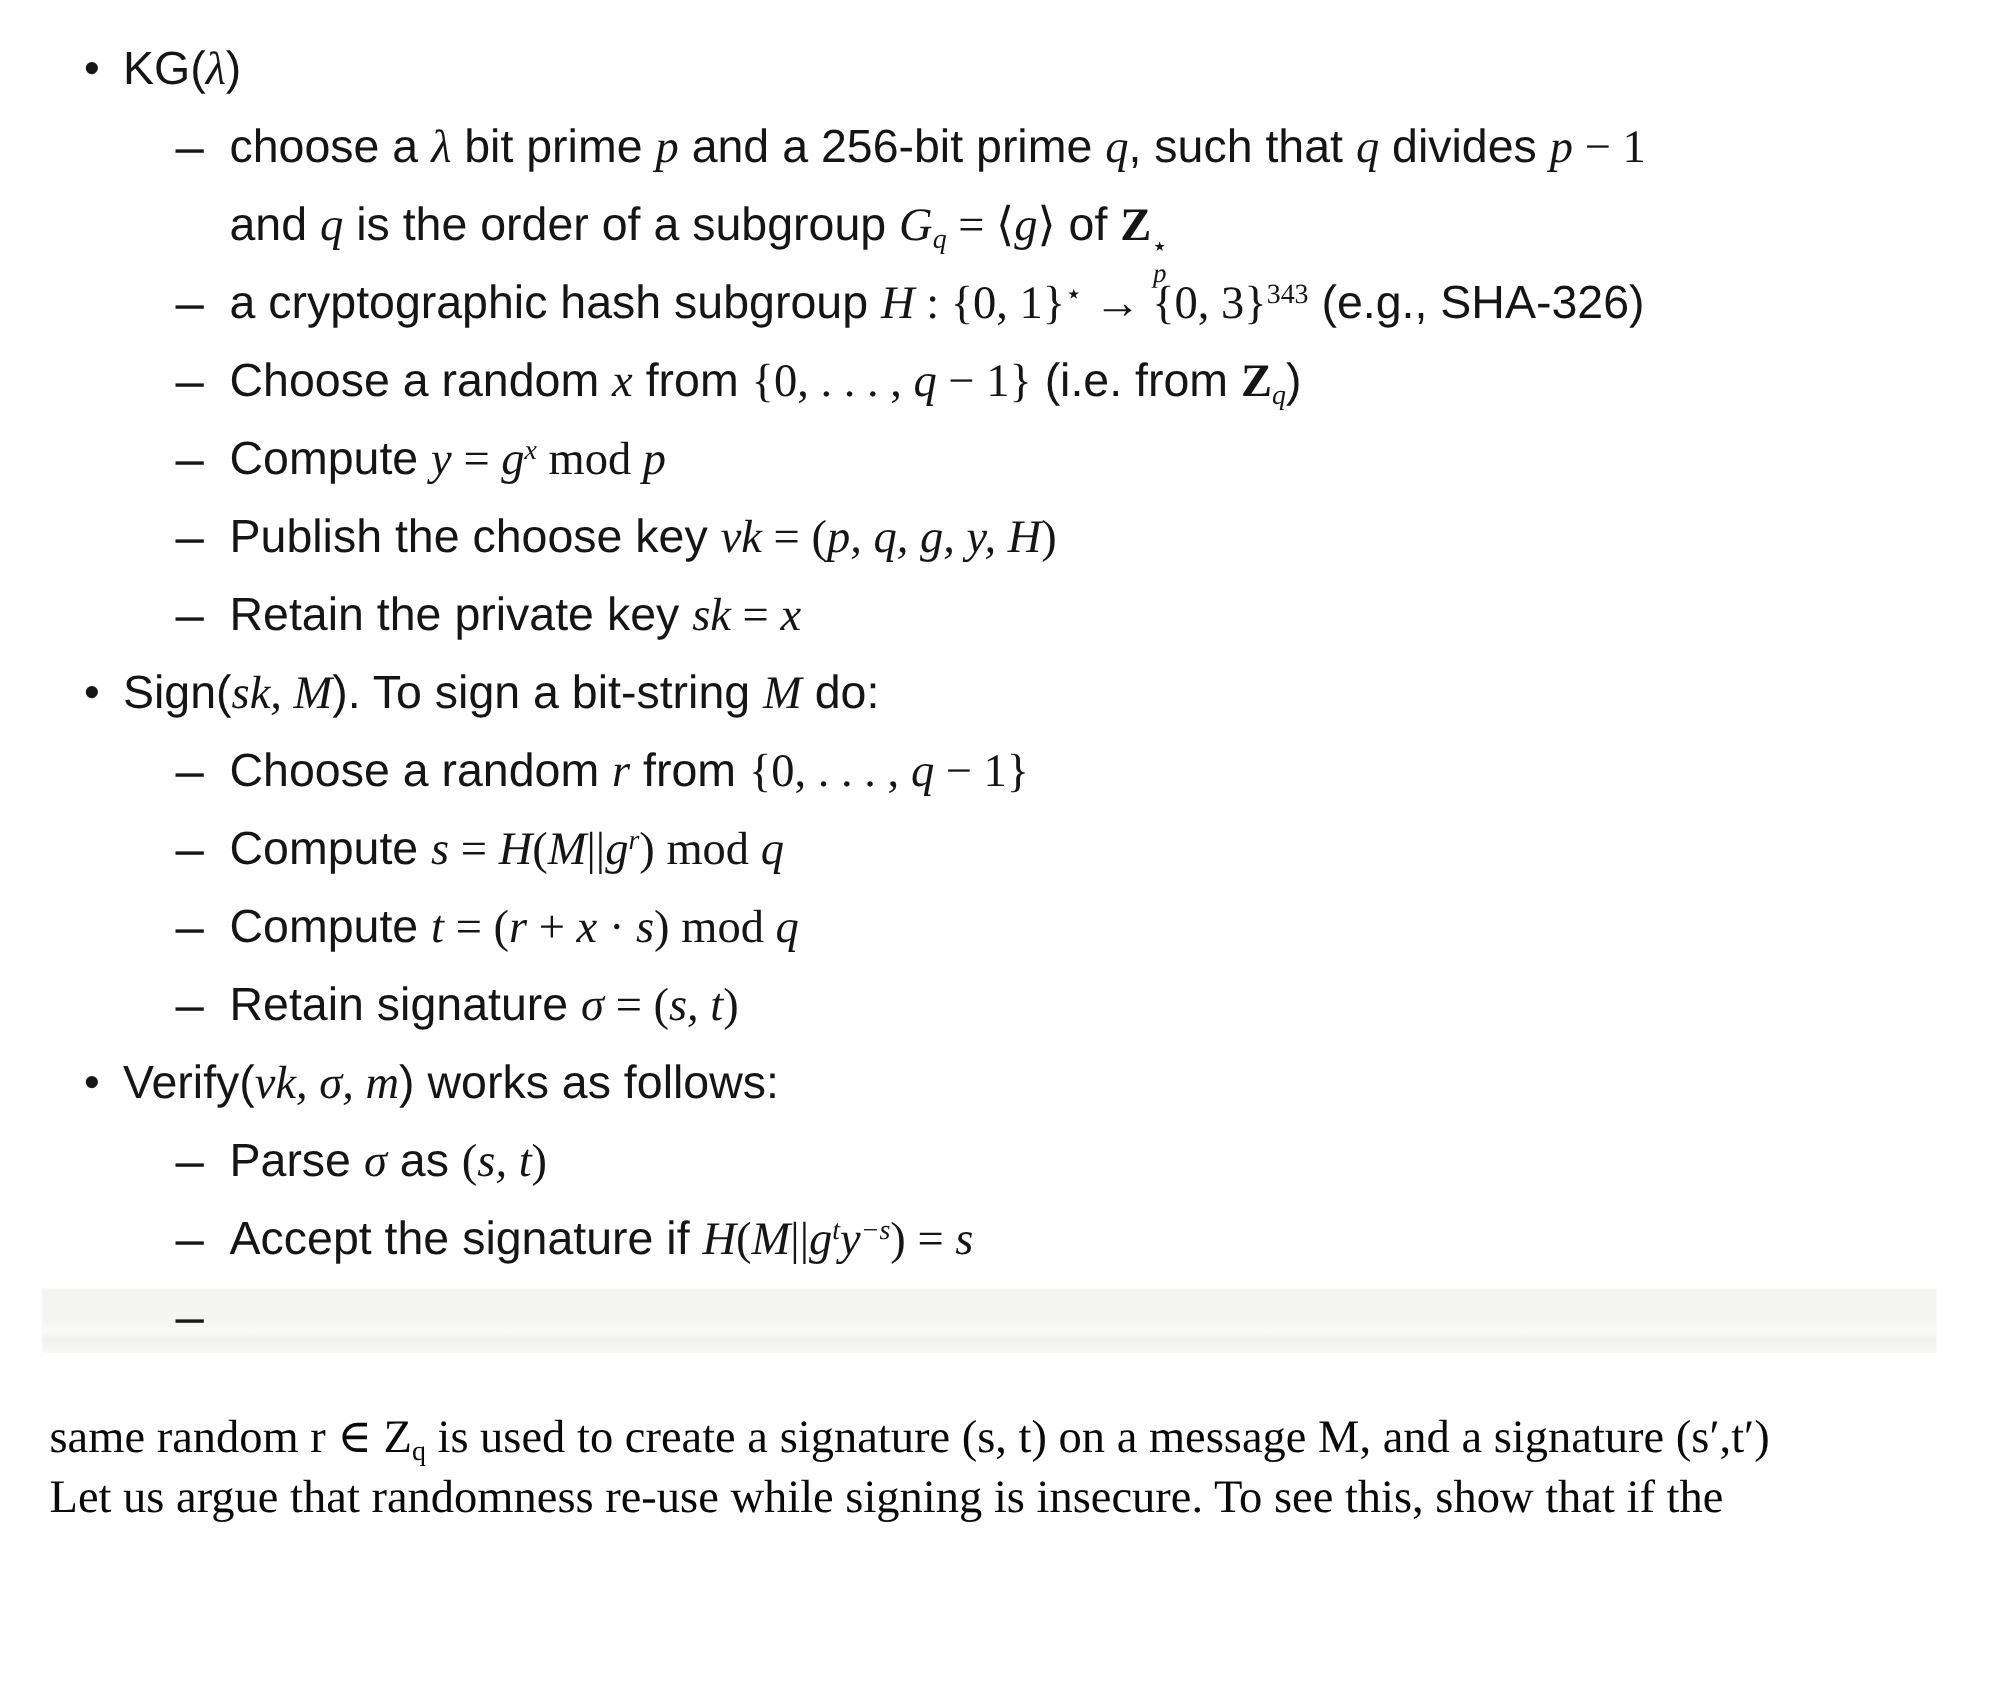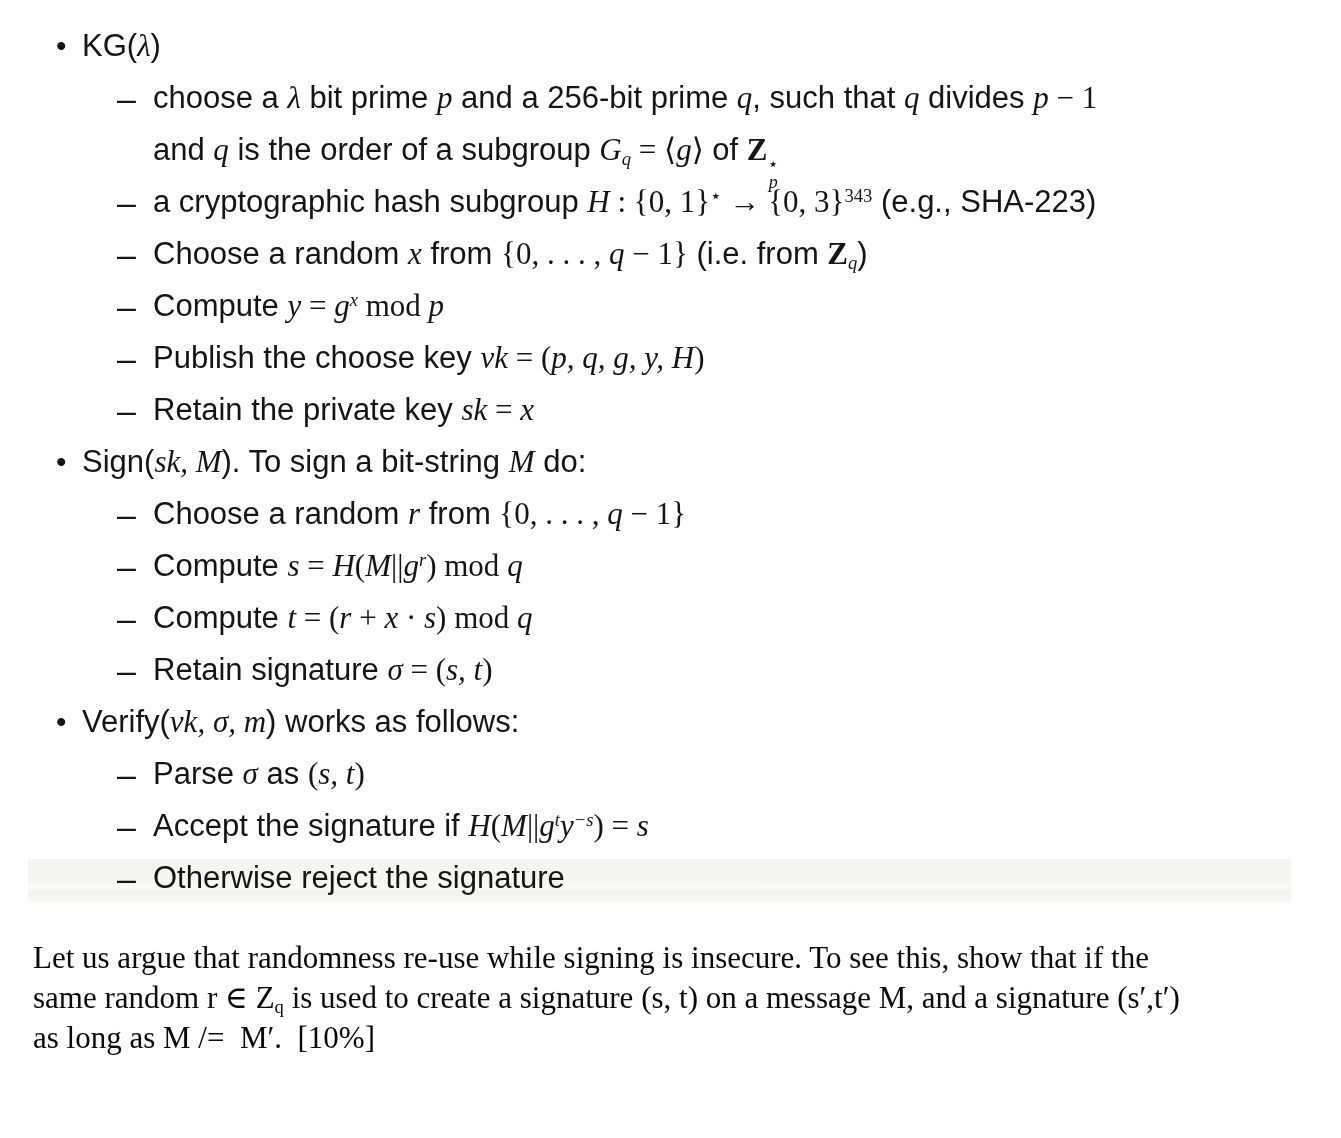--- a/index.html
+++ b/index.html
@@ -58,7 +58,7 @@
             <span>⋆</span>
             <span>p</span>
           </span></div>
-        <div class="line dash"><span class="marker">–</span><span class="seg">a cryptographic hash subgroup </span><span class="seg mi">H</span><span class="seg mr"> : {0, 1}</span><span class="seg mr sup">⋆</span><span class="seg mr"> → {0, 3}</span><span class="seg mr sup">343</span><span class="seg"> (e.g., SHA-223)</span></div>
+        <div class="line dash"><span class="marker">–</span><span class="seg">a cryptographic hash subgroup </span><span class="seg mi">H</span><span class="seg mr"> : {0, 1}</span><span class="seg mr sup">⋆</span><span class="seg mr"> → {0, 3}</span><span class="seg mr sup">343</span><span class="seg"> (e.g., SHA-326)</span></div>
         <div class="line dash"><span class="marker">–</span><span class="seg">Choose a random </span><span class="seg mi">x</span><span class="seg"> from </span><span class="seg mr">{0, . . . , </span><span class="seg mi">q</span><span class="seg mr"> − 1}</span><span class="seg"> (i.e. from </span><span class="seg mb">Z</span><span class="seg mi sub">q</span><span class="seg">)</span></div>
         <div class="line dash"><span class="marker">–</span><span class="seg">Compute </span><span class="seg mi">y</span><span class="seg mr"> = </span><span class="seg mi">g</span><span class="seg mi sup">x</span><span class="seg mr"> mod </span><span class="seg mi">p</span></div>
         <div class="line dash"><span class="marker">–</span><span class="seg">Publish the choose key </span><span class="seg mi">vk</span><span class="seg mr"> = (</span><span class="seg mi">p, q, g, y, H</span><span class="seg mr">)</span></div>

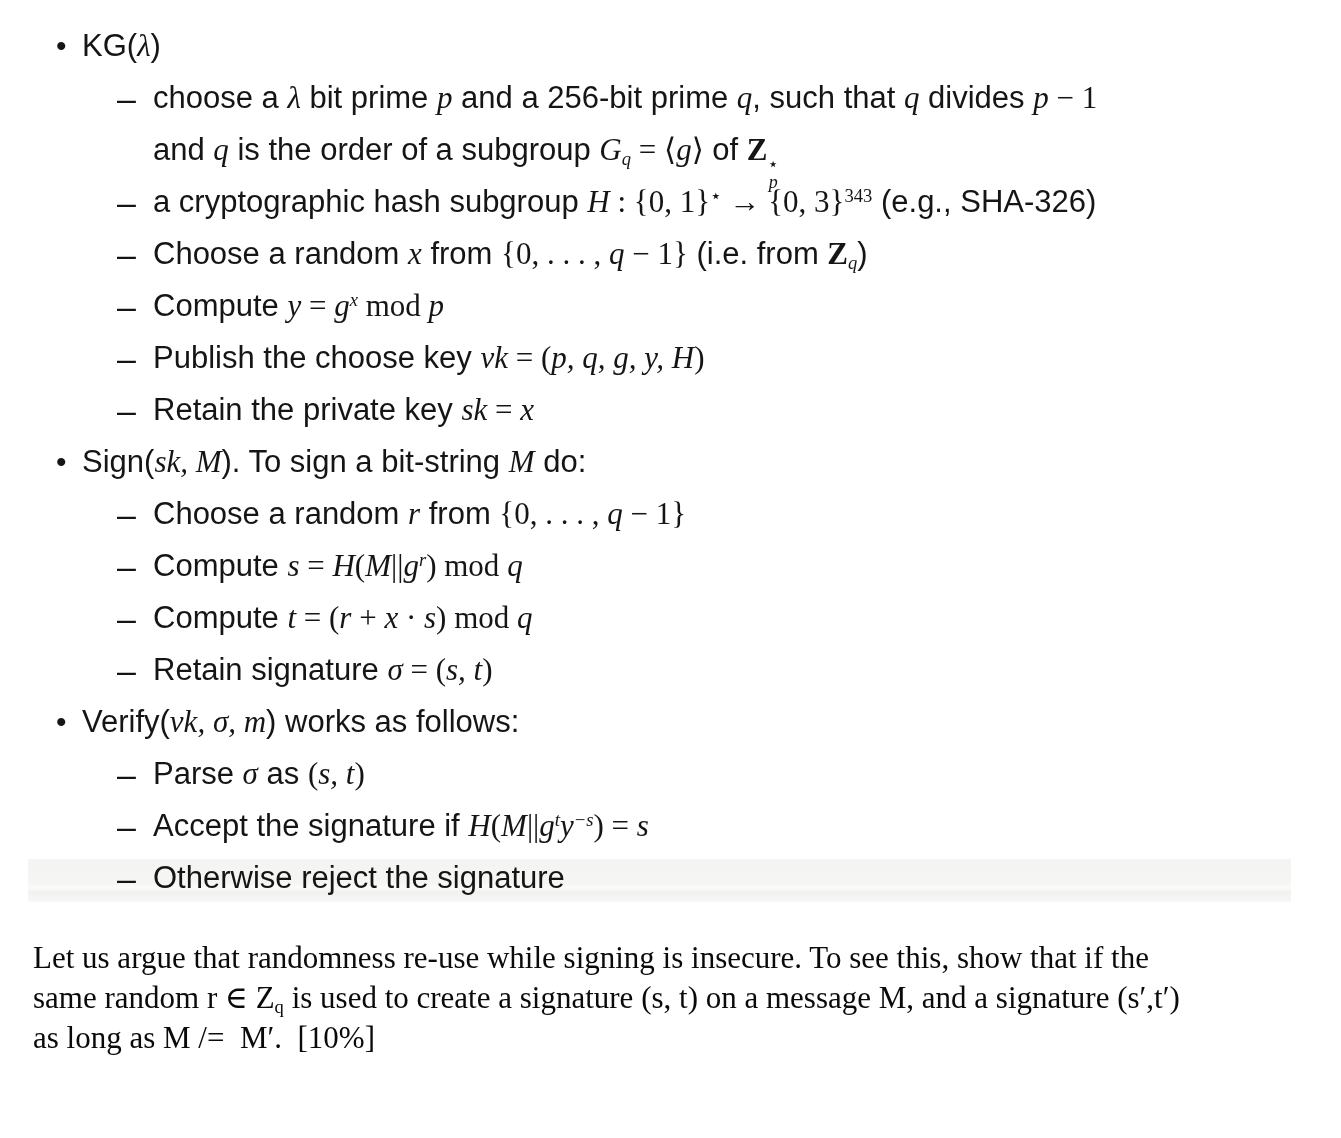--- a/index.html
+++ b/index.html
@@ -71,7 +71,7 @@
         <div class="line bullet"><span class="marker">•</span><span class="seg">Verify(</span><span class="seg mi">vk, σ, m</span><span class="seg">) works as follows:</span></div>
         <div class="line dash"><span class="marker">–</span><span class="seg">Parse </span><span class="seg mi">σ</span><span class="seg"> as </span><span class="seg mr">(</span><span class="seg mi">s, t</span><span class="seg mr">)</span></div>
         <div class="line dash"><span class="marker">–</span><span class="seg">Accept the signature if </span><span class="seg mi">H</span><span class="seg mr">(</span><span class="seg mi">M</span><span class="seg mr">||</span><span class="seg mi">g</span><span class="seg mi sup">t</span><span class="seg mi">y</span><span class="seg mi sup">−s</span><span class="seg mr">) = </span><span class="seg mi">s</span></div>
-        <div class="line dash"><span class="marker">–</span><span class="seg">Otherwise reject the signature</span></div>
+        <div class="line dash"><span class="marker">–</span></div>
       </div>
   </section>
   <section class="question">

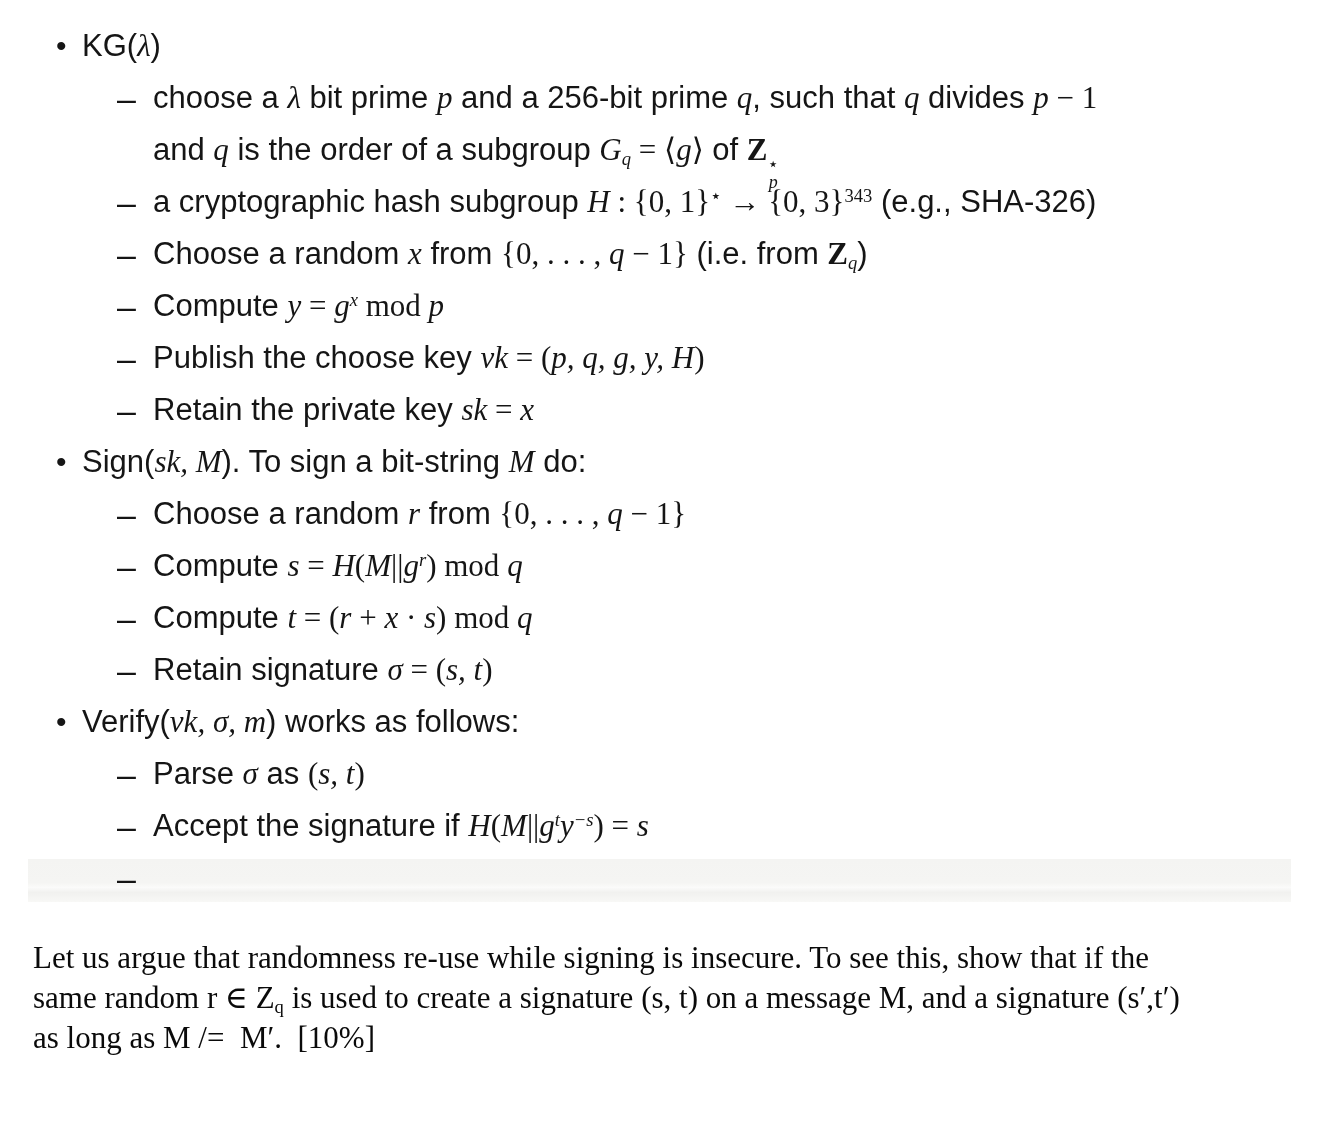--- a/index.html
+++ b/index.html
@@ -76,8 +76,8 @@
   </section>
   <section class="question">
     <div id="question-lines">
+        <div class="qline"><span class="seg">same random r ∈ Z</span><span class="seg sub">q</span><span class="seg"> is used to create a signature (s, t) on a message M, and a signature (s′,t′)</span></div>
         <div class="qline"><span class="seg">Let us argue that randomness re-use while signing is insecure. To see this, show that if the</span></div>
-        <div class="qline"><span class="seg">same random r ∈ Z</span><span class="seg sub">q</span><span class="seg"> is used to create a signature (s, t) on a message M, and a signature (s′,t′)</span></div>
         <div class="qline"><span class="seg">as long as M /=&nbsp; M′.&nbsp; [10%]</span></div>
       </div>
   </section>

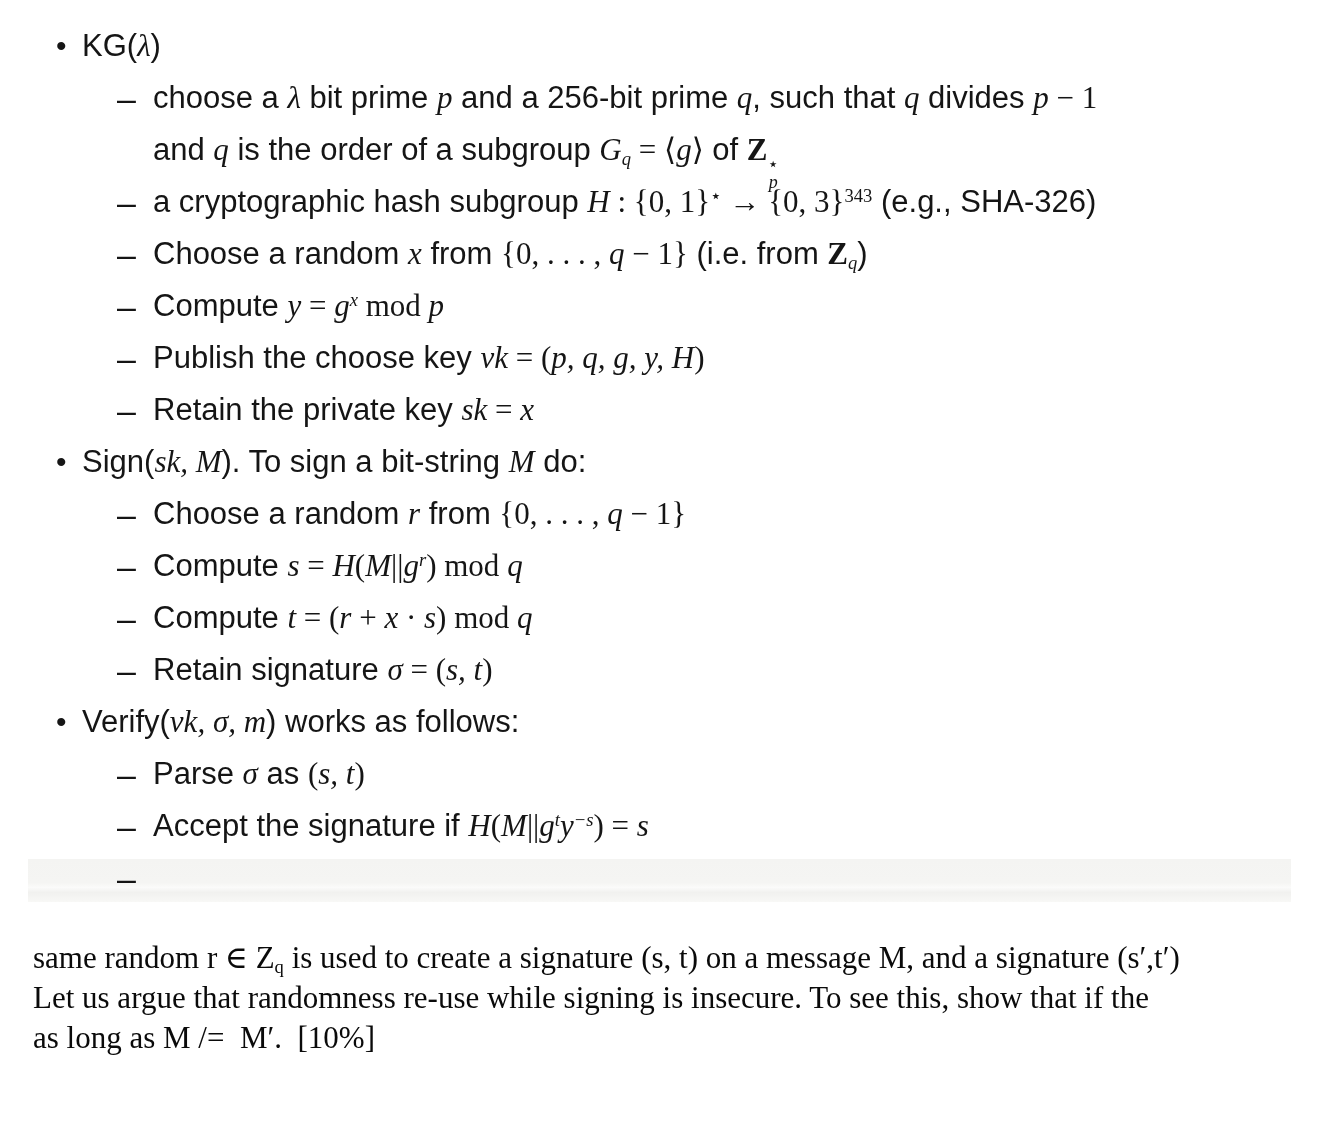--- a/index.html
+++ b/index.html
@@ -78,7 +78,6 @@
     <div id="question-lines">
         <div class="qline"><span class="seg">same random r ∈ Z</span><span class="seg sub">q</span><span class="seg"> is used to create a signature (s, t) on a message M, and a signature (s′,t′)</span></div>
         <div class="qline"><span class="seg">Let us argue that randomness re-use while signing is insecure. To see this, show that if the</span></div>
-        <div class="qline"><span class="seg">as long as M /=&nbsp; M′.&nbsp; [10%]</span></div>
       </div>
   </section>
 </div>

